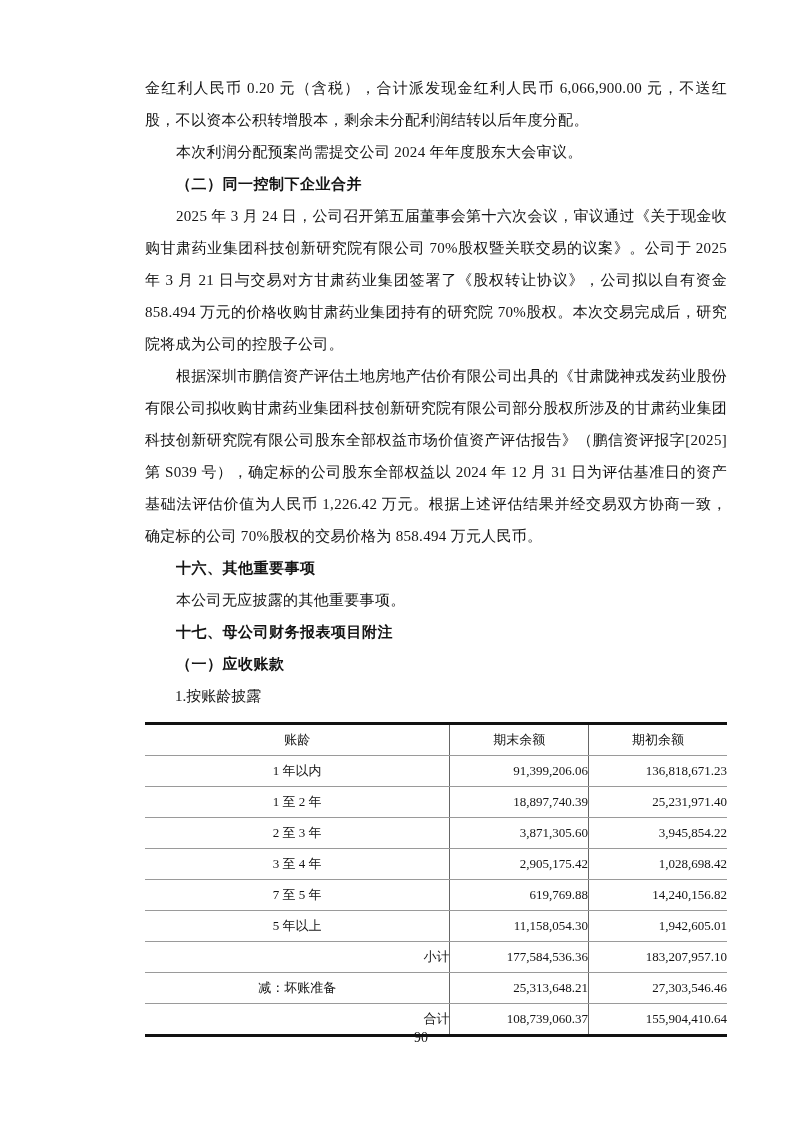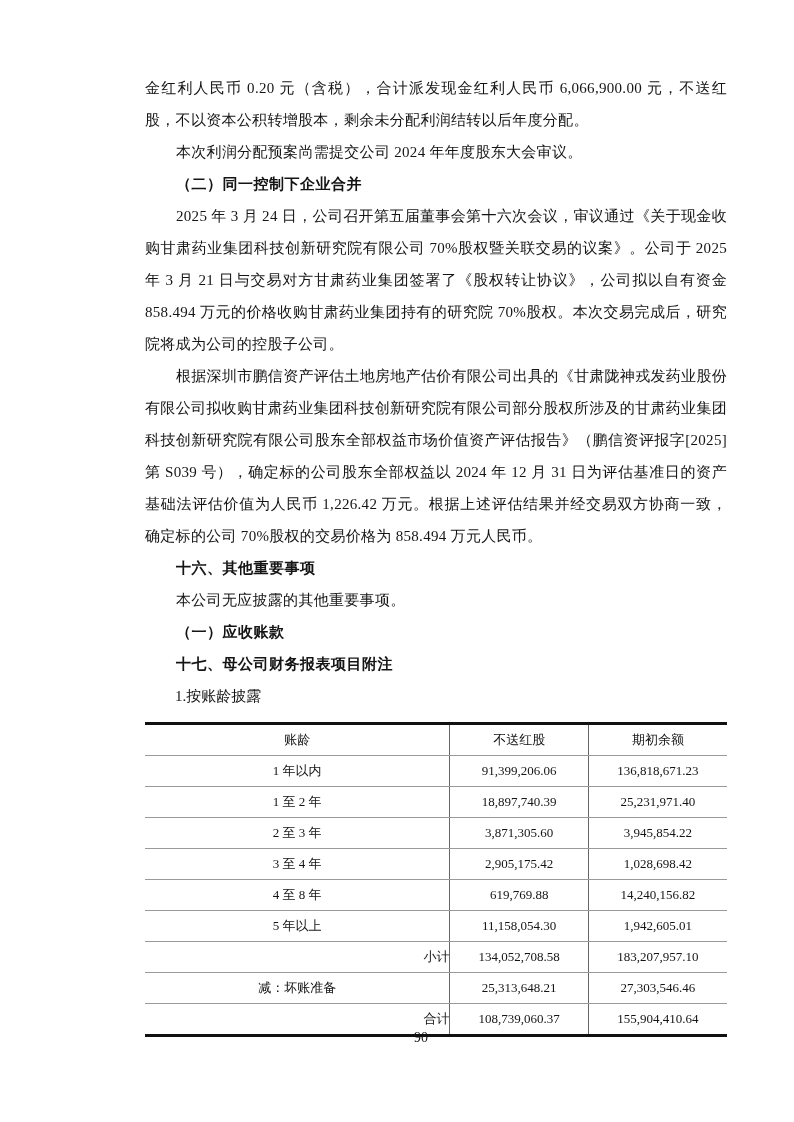--- a/index.html
+++ b/index.html
@@ -84,8 +84,8 @@
     <p class="heading">十六、其他重要事项</p>
     <p class="para indent">本公司无应披露的其他重要事项。</p>
 
+    <p class="heading">十七、母公司财务报表项目附注</p>
     <p class="heading">（一）应收账款</p>
-    <p class="heading">十七、母公司财务报表项目附注</p>
     <p class="sub-label">1.按账龄披露</p>
 
     <table class="aging">

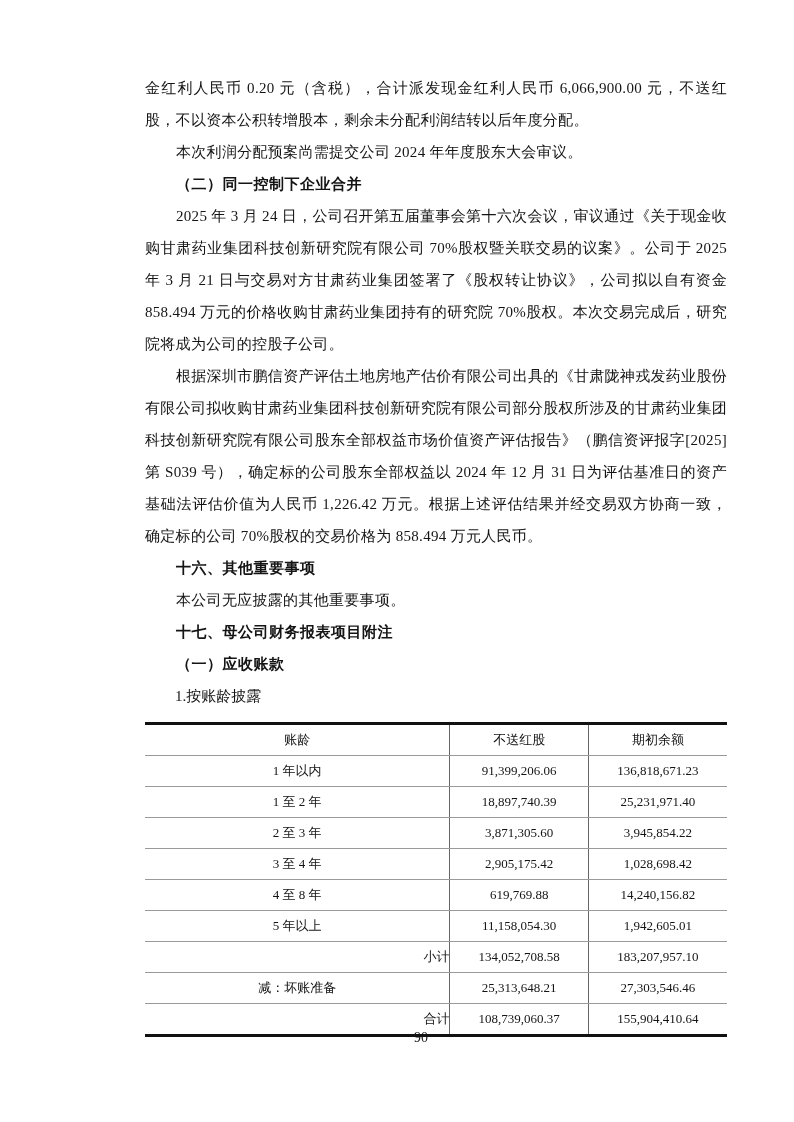--- a/index.html
+++ b/index.html
@@ -92,7 +92,7 @@
       <tbody>
           <tr>
         <th class="col-age">账龄</th>
-        <th class="col-num">不送红股</th>
+        <th class="col-num">期末余额</th>
         <th class="col-num">期初余额</th>
       </tr>
       <tr>

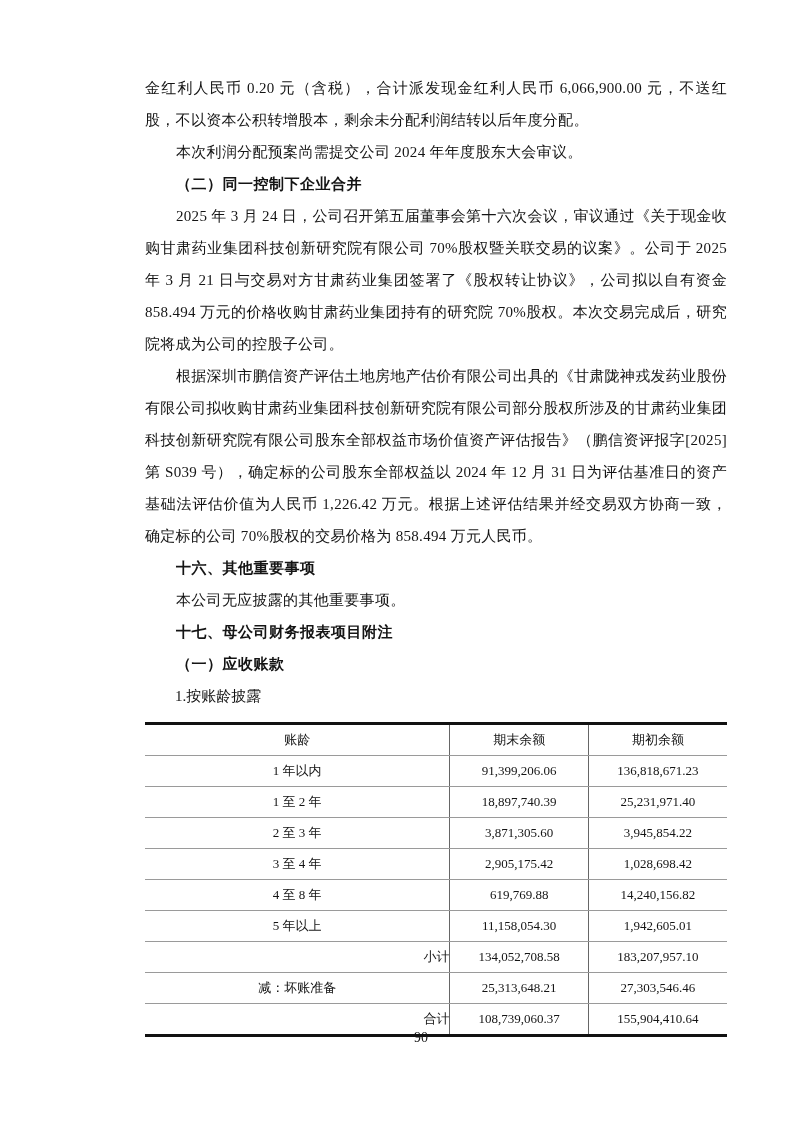--- a/index.html
+++ b/index.html
@@ -56,7 +56,7 @@
   }
   table.aging tr:last-child td { border-bottom:none; }
   .col-age   { width:52.4%; text-align:center;  padding-left:6px; }
-  .col-num   { width:23.8%; text-align:center; padding-right:12px; border-left:1px solid #666; }
+  .col-num   { width:23.8%; text-align:right; padding-right:12px; border-left:1px solid #666; }
   th.col-age { text-align:center; padding-left:0; }
   th.col-num { text-align:center; padding-right:0; }
   td.center-label { text-align:right; padding-left:0; }

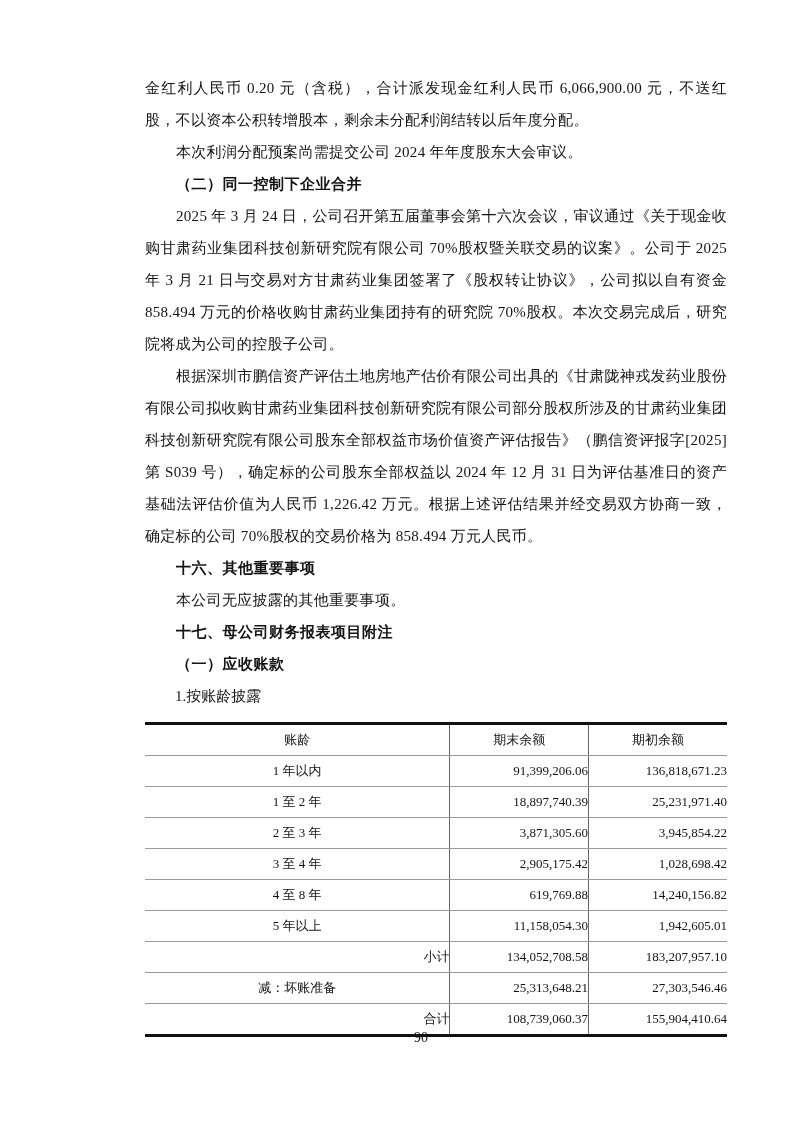--- a/index.html
+++ b/index.html
@@ -116,7 +116,7 @@
         <td class="col-num">1,028,698.42</td>
       </tr>
       <tr>
-        <td class="col-age">4 至 8 年</td>
+        <td class="col-age">7 至 5 年</td>
         <td class="col-num">619,769.88</td>
         <td class="col-num">14,240,156.82</td>
       </tr>

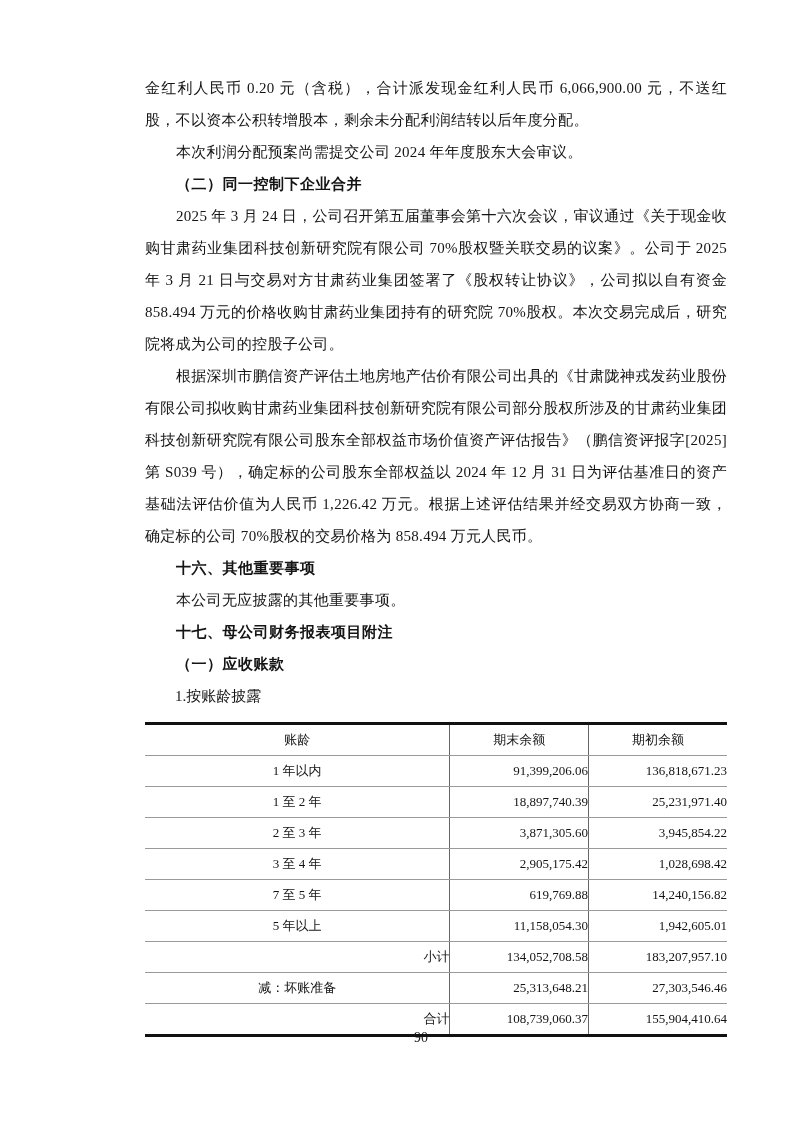--- a/index.html
+++ b/index.html
@@ -127,7 +127,7 @@
       </tr>
       <tr>
         <td class="col-age center-label">小计</td>
-        <td class="col-num">134,052,708.58</td>
+        <td class="col-num">177,584,536.36</td>
         <td class="col-num">183,207,957.10</td>
       </tr>
       <tr>

